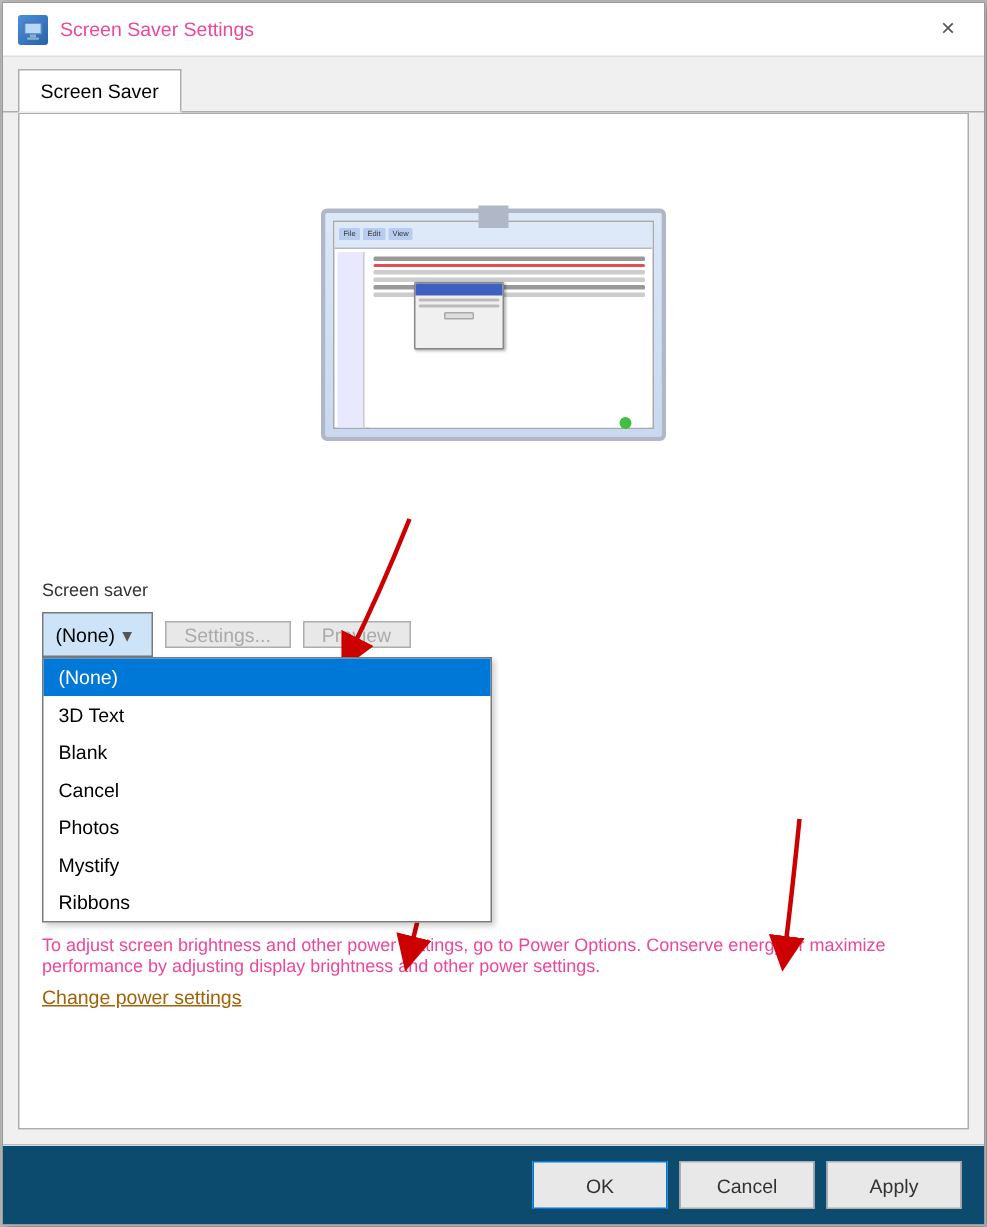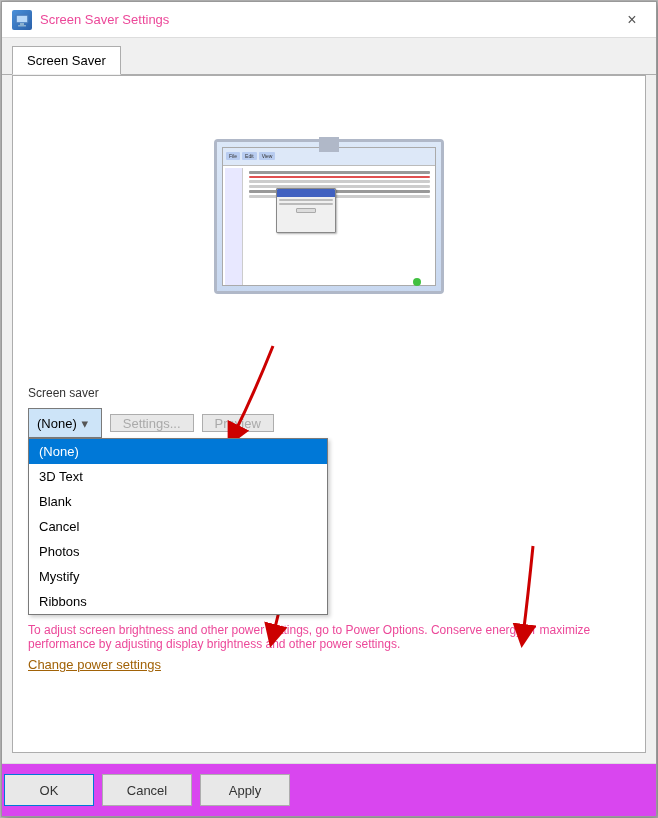--- a/index.html
+++ b/index.html
@@ -341,12 +341,12 @@
       font-size: 13px;
     }
     .bottom-bar {
-      padding: 10px 2px;
-      display: flex;
-      justify-content: flex-start;
+      padding: 10px 15px;
+      display: flex;
+      justify-content: flex-end;
       gap: 8px;
       border-top: 1px solid #ddd;
-      background: #d946ef;
+      background: #0c4a6e;
     }
     .btn-bottom {
       height: 32px;

